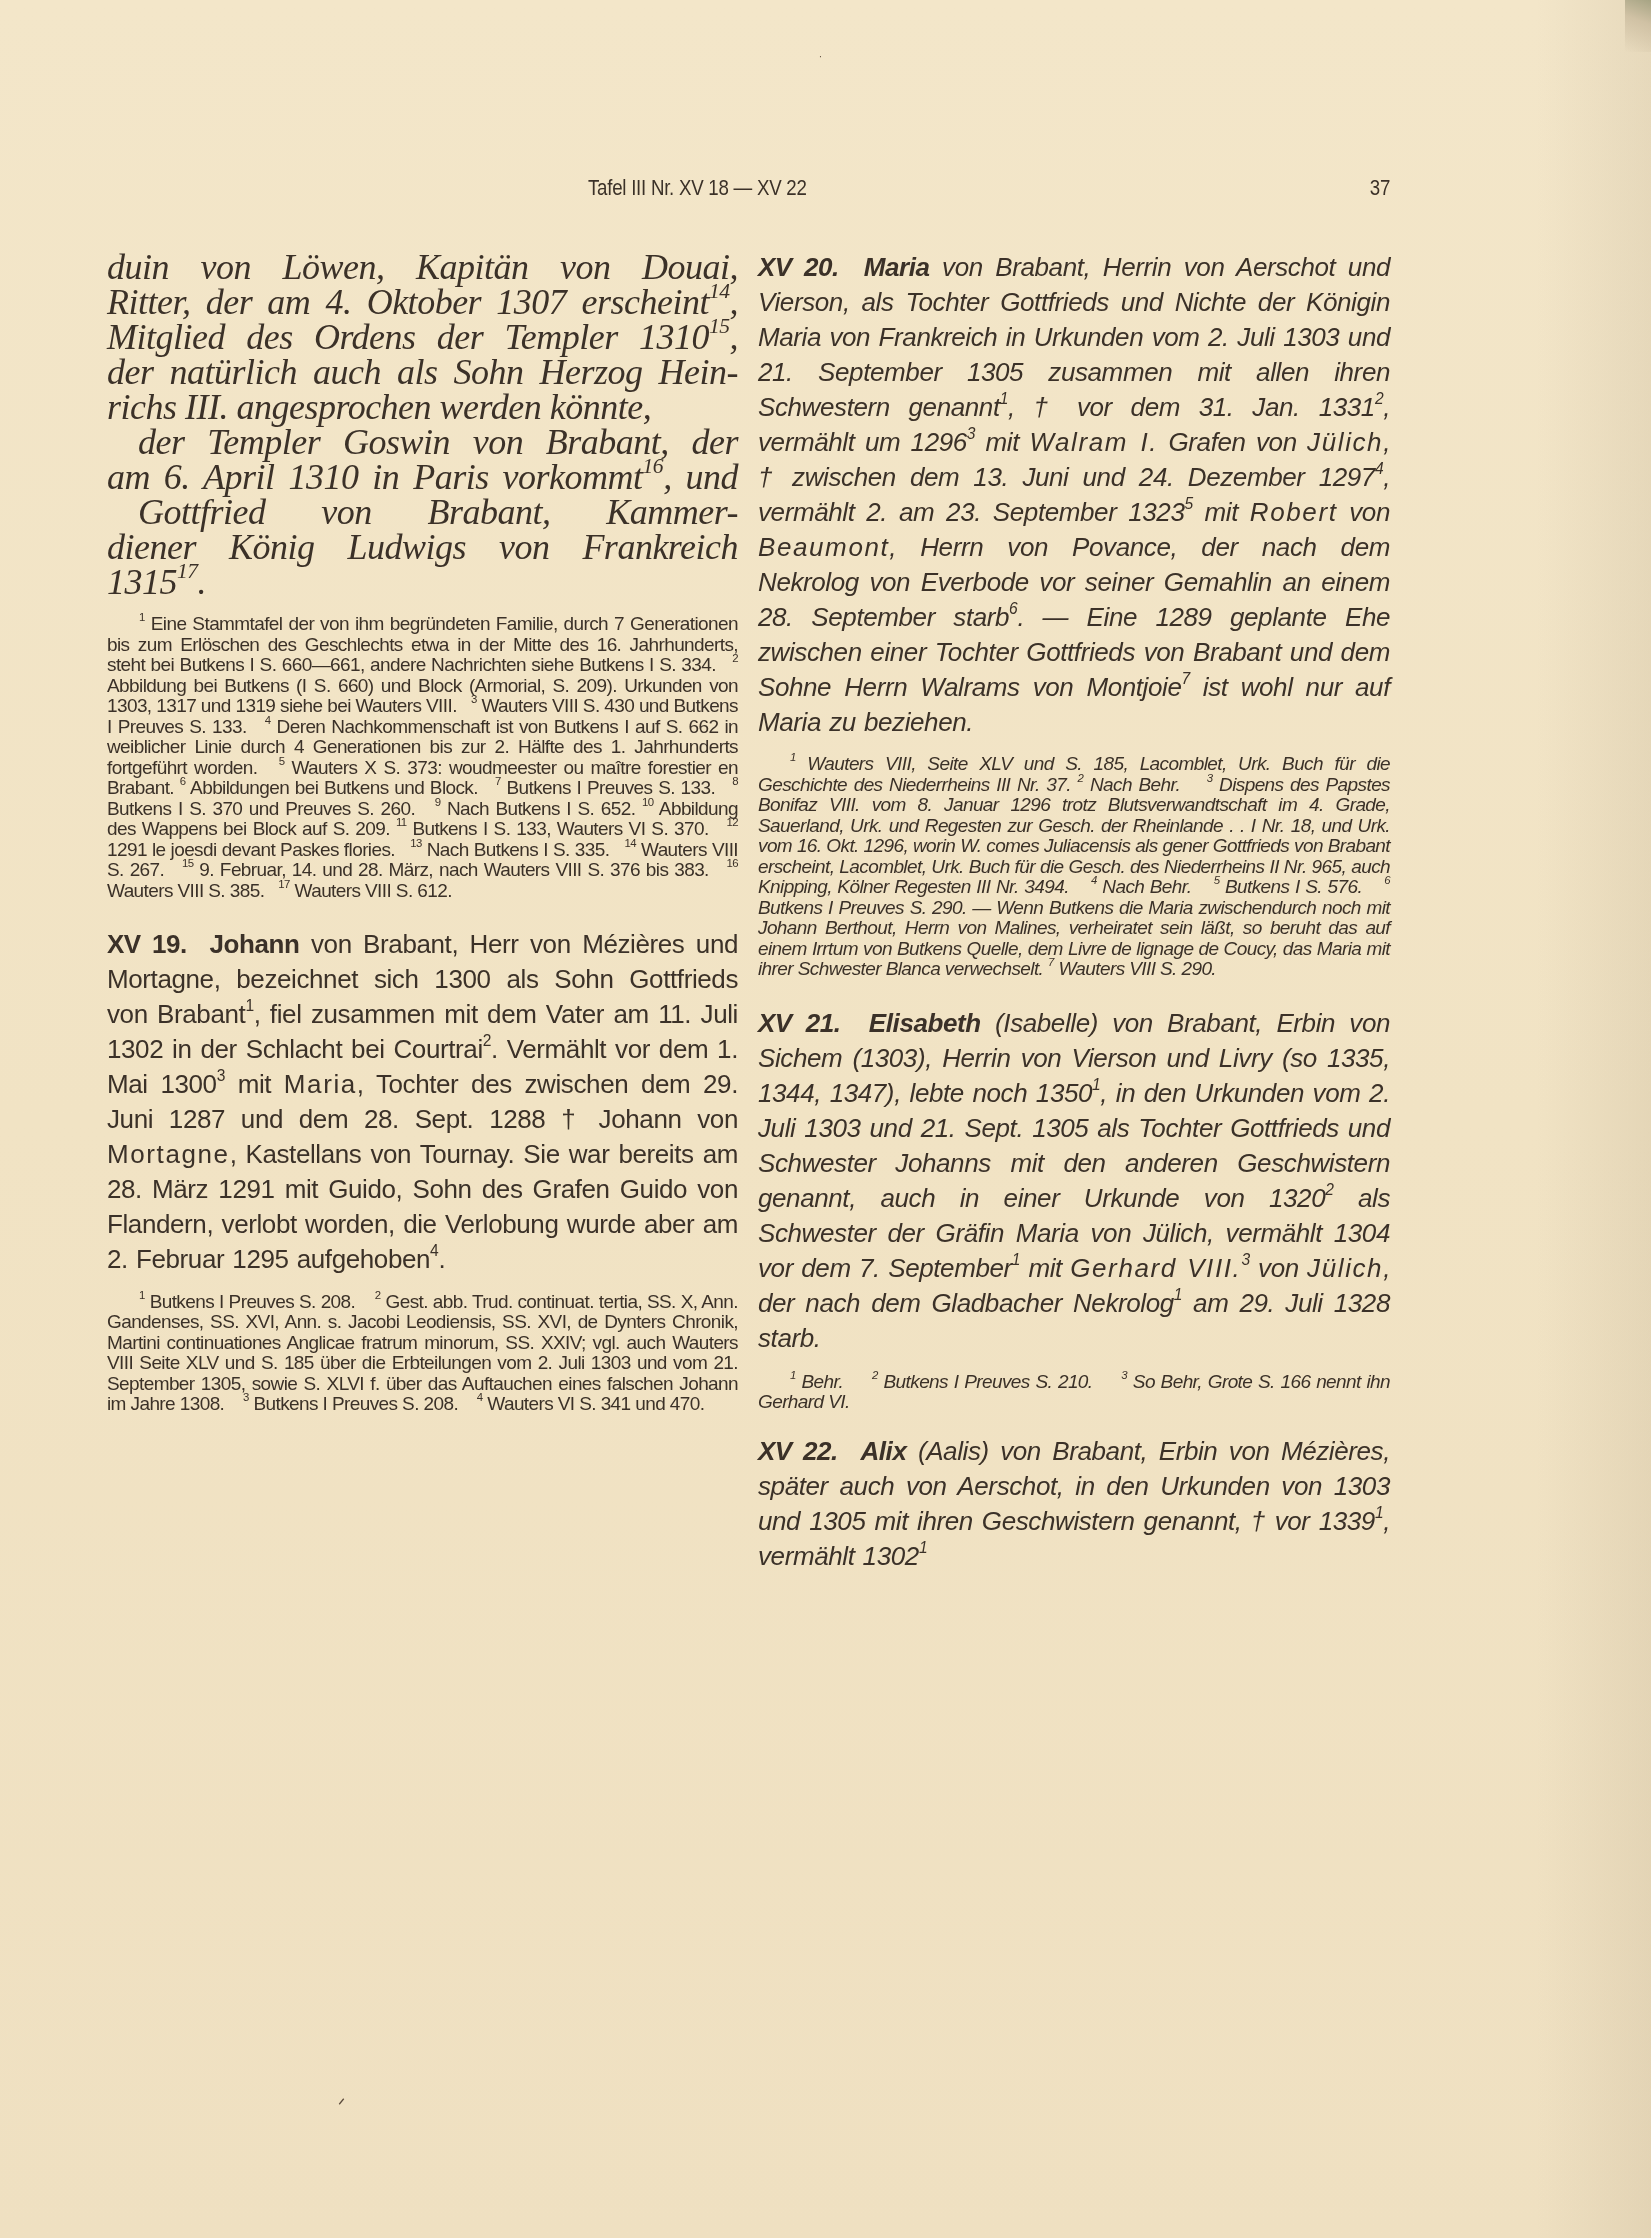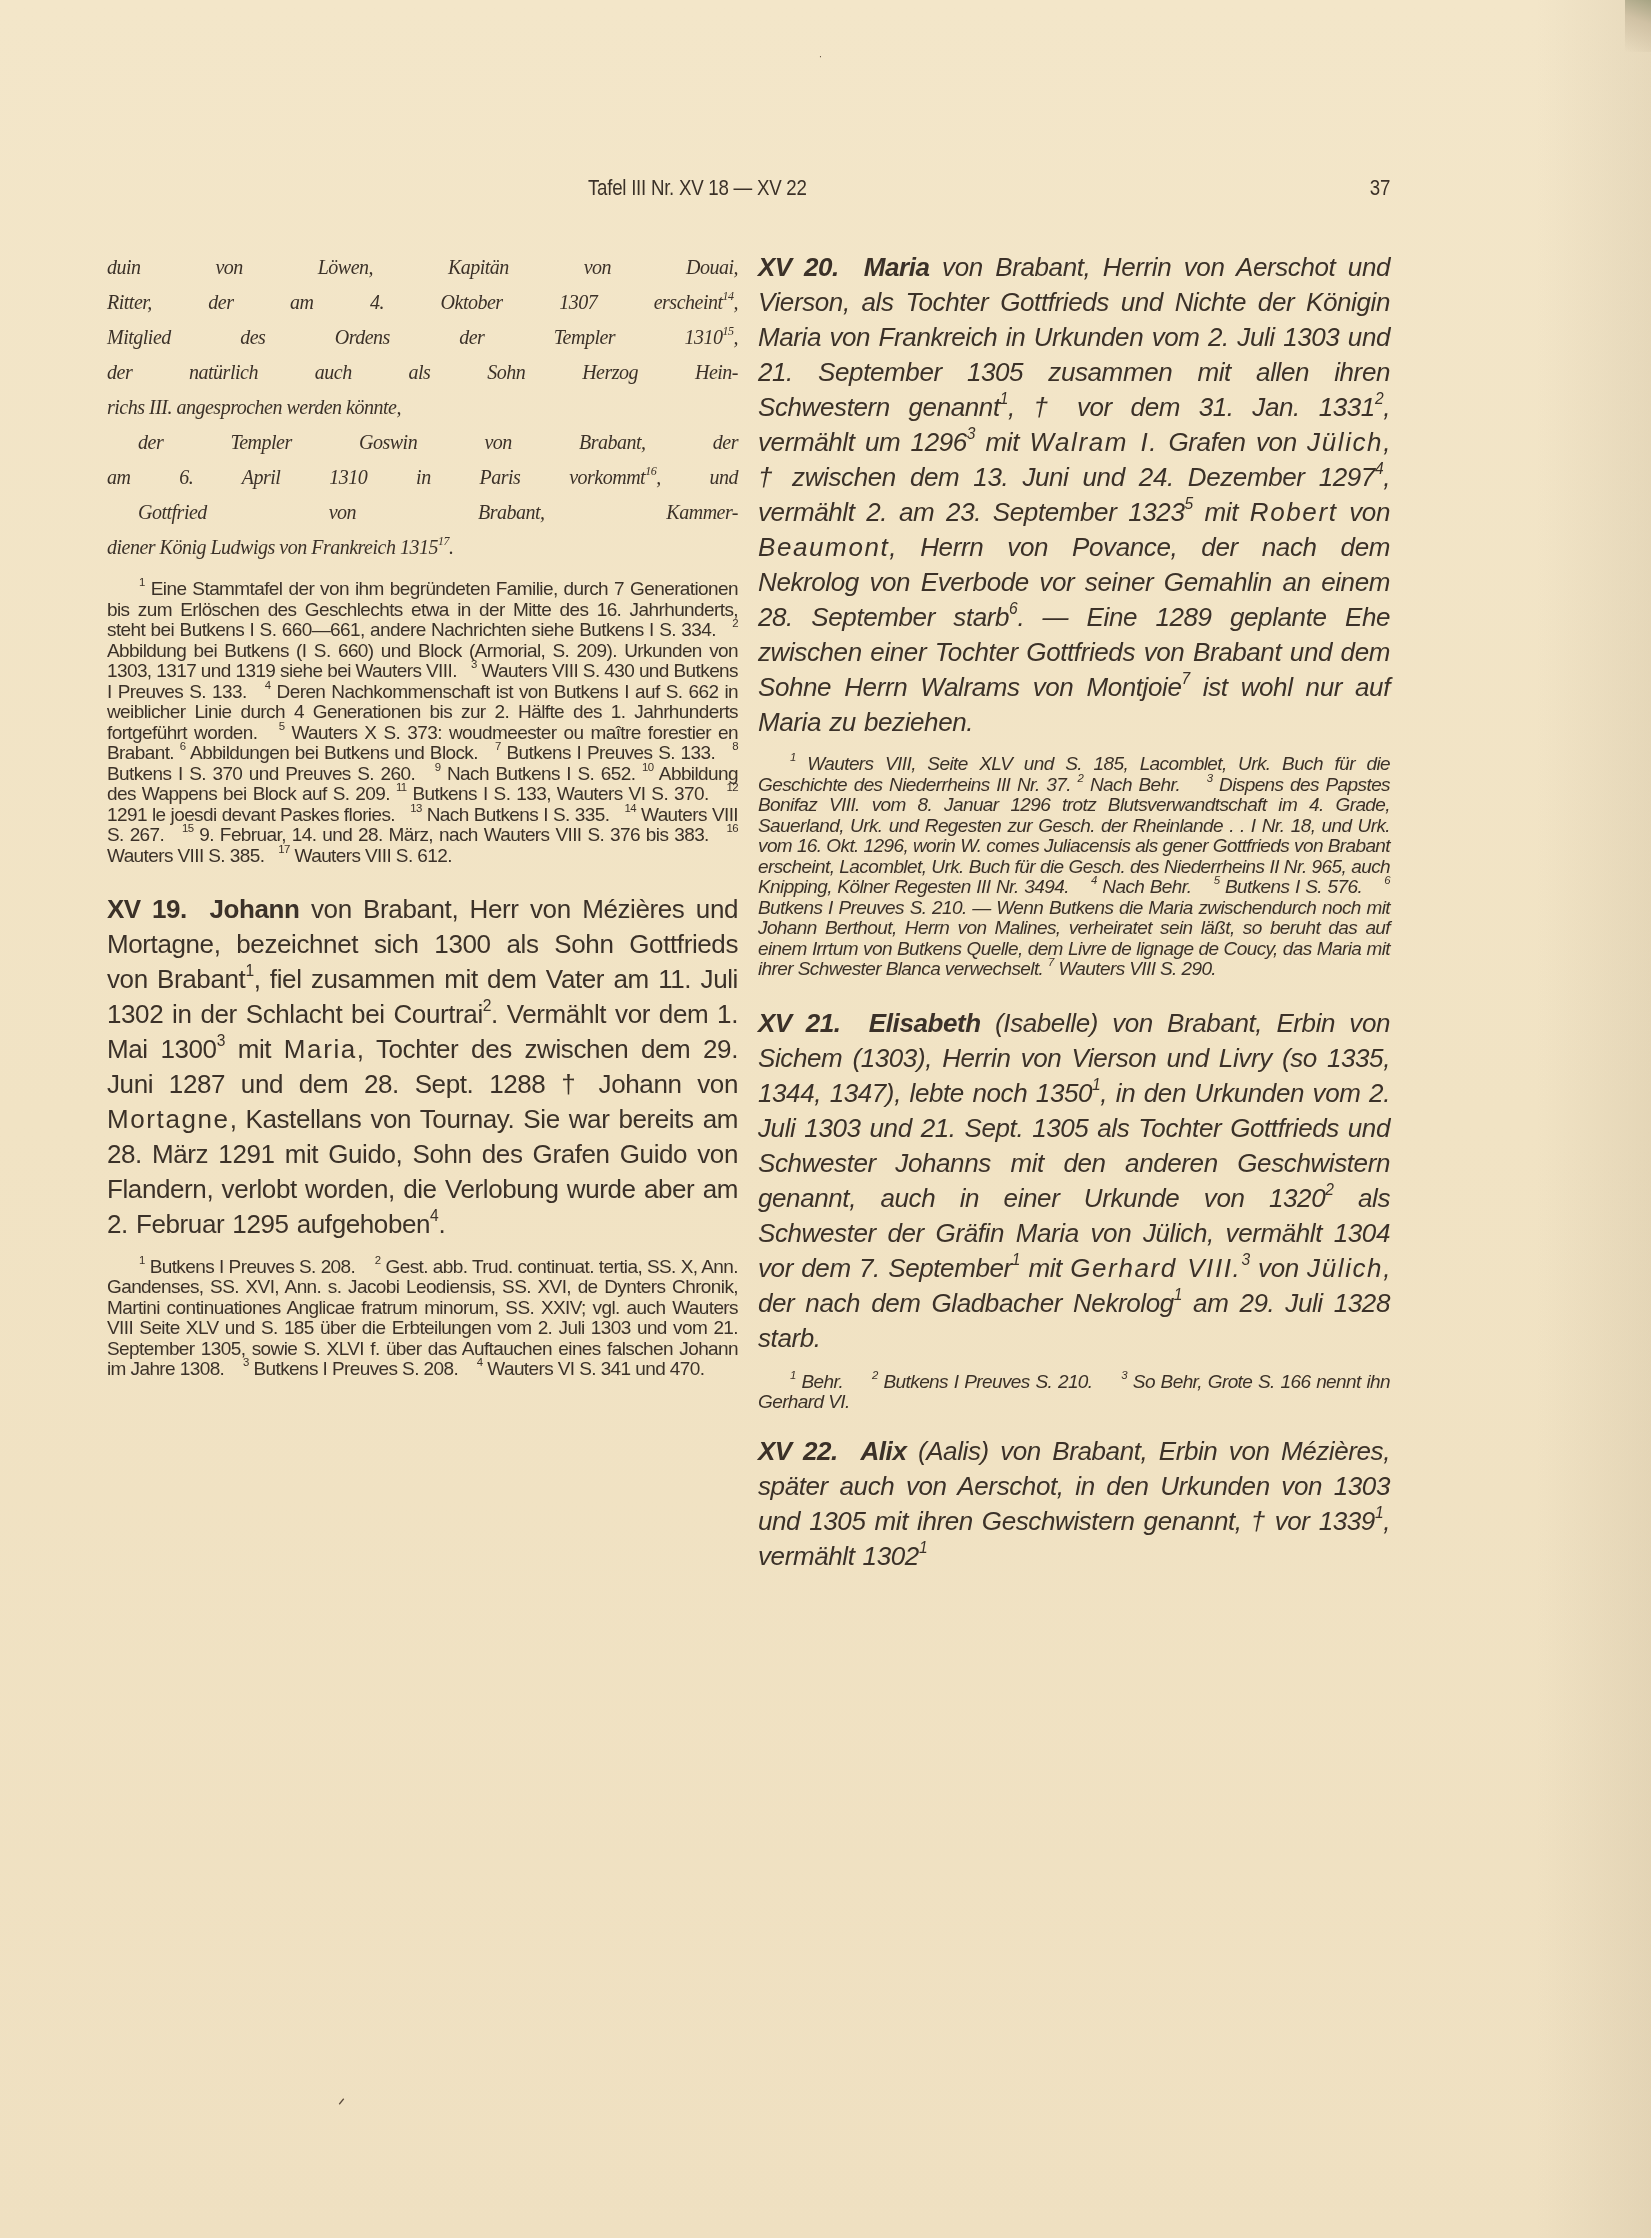--- a/index.html
+++ b/index.html
@@ -69,7 +69,7 @@
   .italic-block {
     font-family: "Liberation Serif", "DejaVu Serif", serif;
     font-style: italic;
-    font-size: 20px;
+    font-size: 36px;
     line-height: 35px;
     text-align: justify;
     margin: 0;

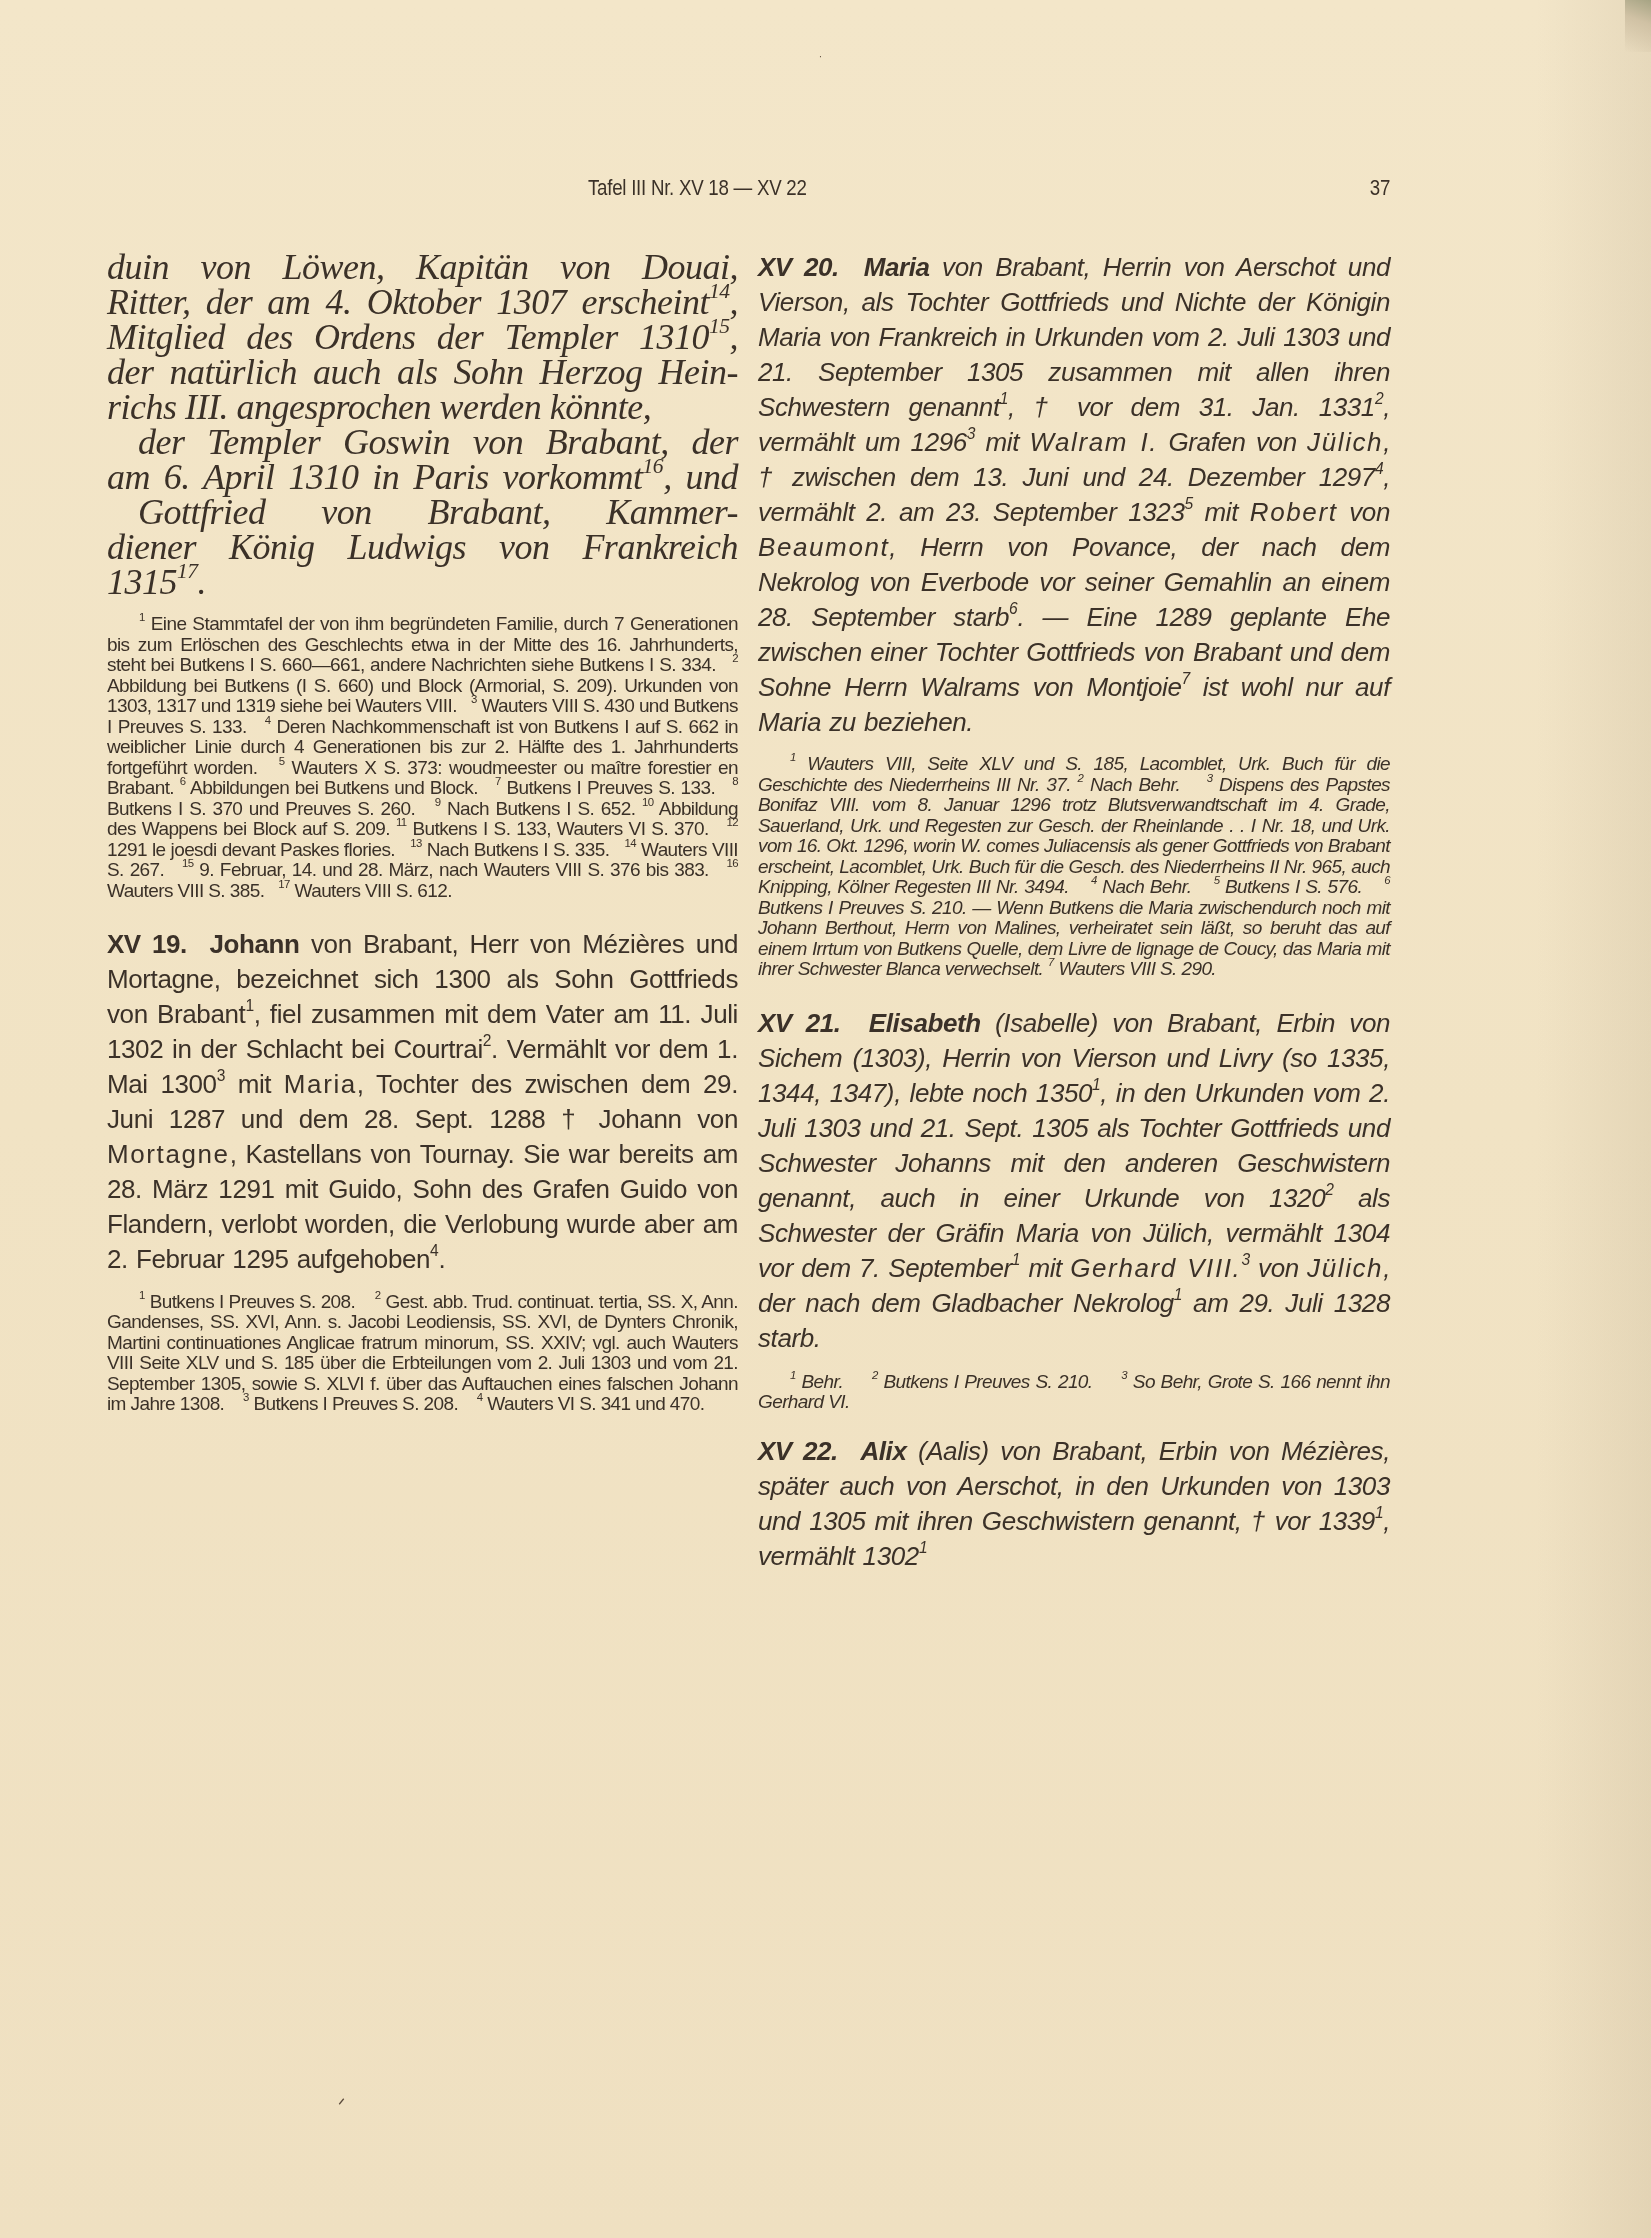--- a/index.html
+++ b/index.html
@@ -188,7 +188,7 @@
       <span><sup>3</sup> <span>Dispens des Papstes Bonifaz VIII. vom 8. Januar 1296 trotz Blutsverwandtschaft im 4. Grade, Sauerland, Urk. und Regesten zur Gesch. der Rheinlande . . I Nr. 18, und Urk. vom 16. Okt. 1296, worin W. comes Juliacensis als gener Gottfrieds von Brabant erscheint, Lacomblet, Urk. Buch für die Gesch. des Niederrheins II Nr. 965, auch Knipping, Kölner Regesten III Nr. 3494.</span></span>&nbsp;&nbsp;&nbsp;
       <span><sup>4</sup> <span>Nach Behr.</span></span>&nbsp;&nbsp;&nbsp;
       <span><sup>5</sup> <span>Butkens I S. 576.</span></span>&nbsp;&nbsp;&nbsp;
-      <span><sup>6</sup> <span>Butkens I Preuves S. 210. — Wenn Butkens die Maria zwischendurch noch mit Johann Berthout, Herrn von Malines, verheiratet sein läßt, so beruht das auf einem Irrtum von Butkens Quelle, dem Livre de lignage de Coucy, das Maria mit ihrer Schwester Blanca verwechselt.</span></span>
+      <span><sup>6</sup> <span>Butkens I Preuves S. 290. — Wenn Butkens die Maria zwischendurch noch mit Johann Berthout, Herrn von Malines, verheiratet sein läßt, so beruht das auf einem Irrtum von Butkens Quelle, dem Livre de lignage de Coucy, das Maria mit ihrer Schwester Blanca verwechselt.</span></span>
       <span><sup>7</sup> <span>Wauters VIII S. 290.</span></span>
     </div>
 

